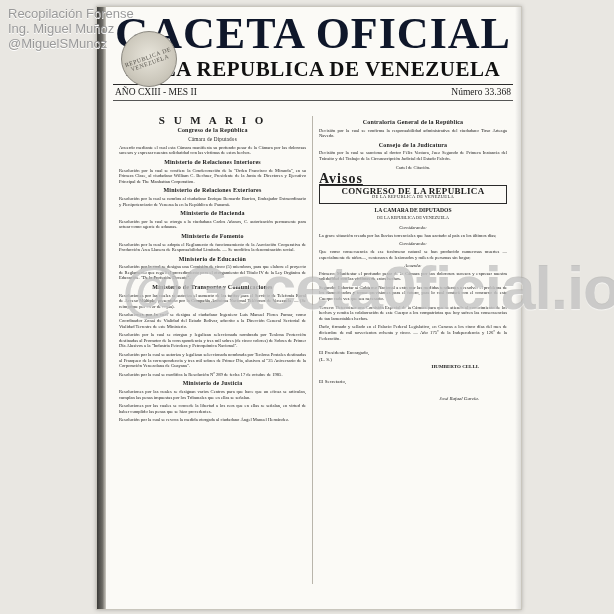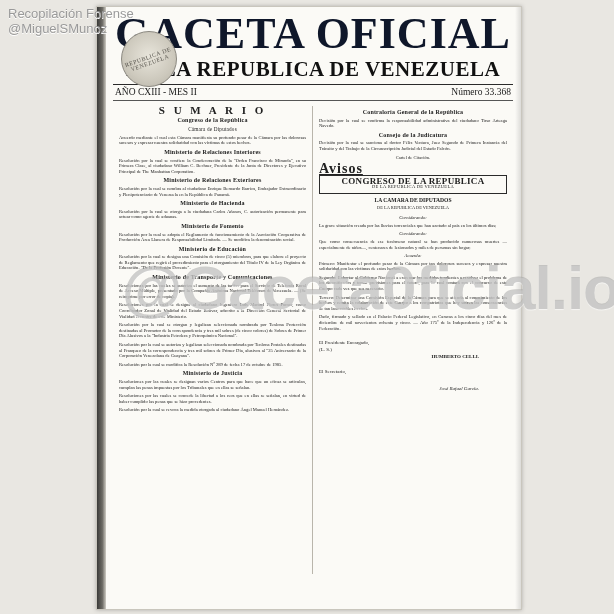--- a/index.html
+++ b/index.html
@@ -200,6 +200,7 @@
 
   <div class="wm-topleft">
     <div>Recopilación Forense</div>
+    <div>Ing. Miguel Muñoz</div>
     <div>@MiguelSMunoz</div>
   </div>
 

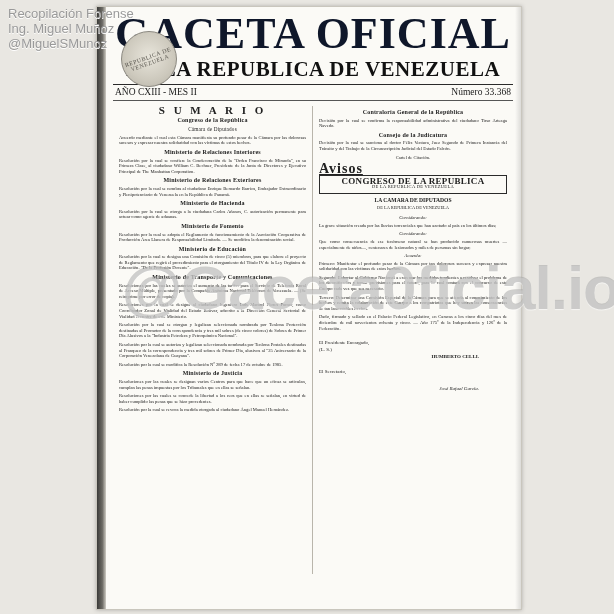--- a/index.html
+++ b/index.html
@@ -130,7 +130,7 @@
   
   .columns {
     display: flex;
-    margin-top: 5px;
+    margin-top: 15px;
     height: 468px;
   }
   .col {

